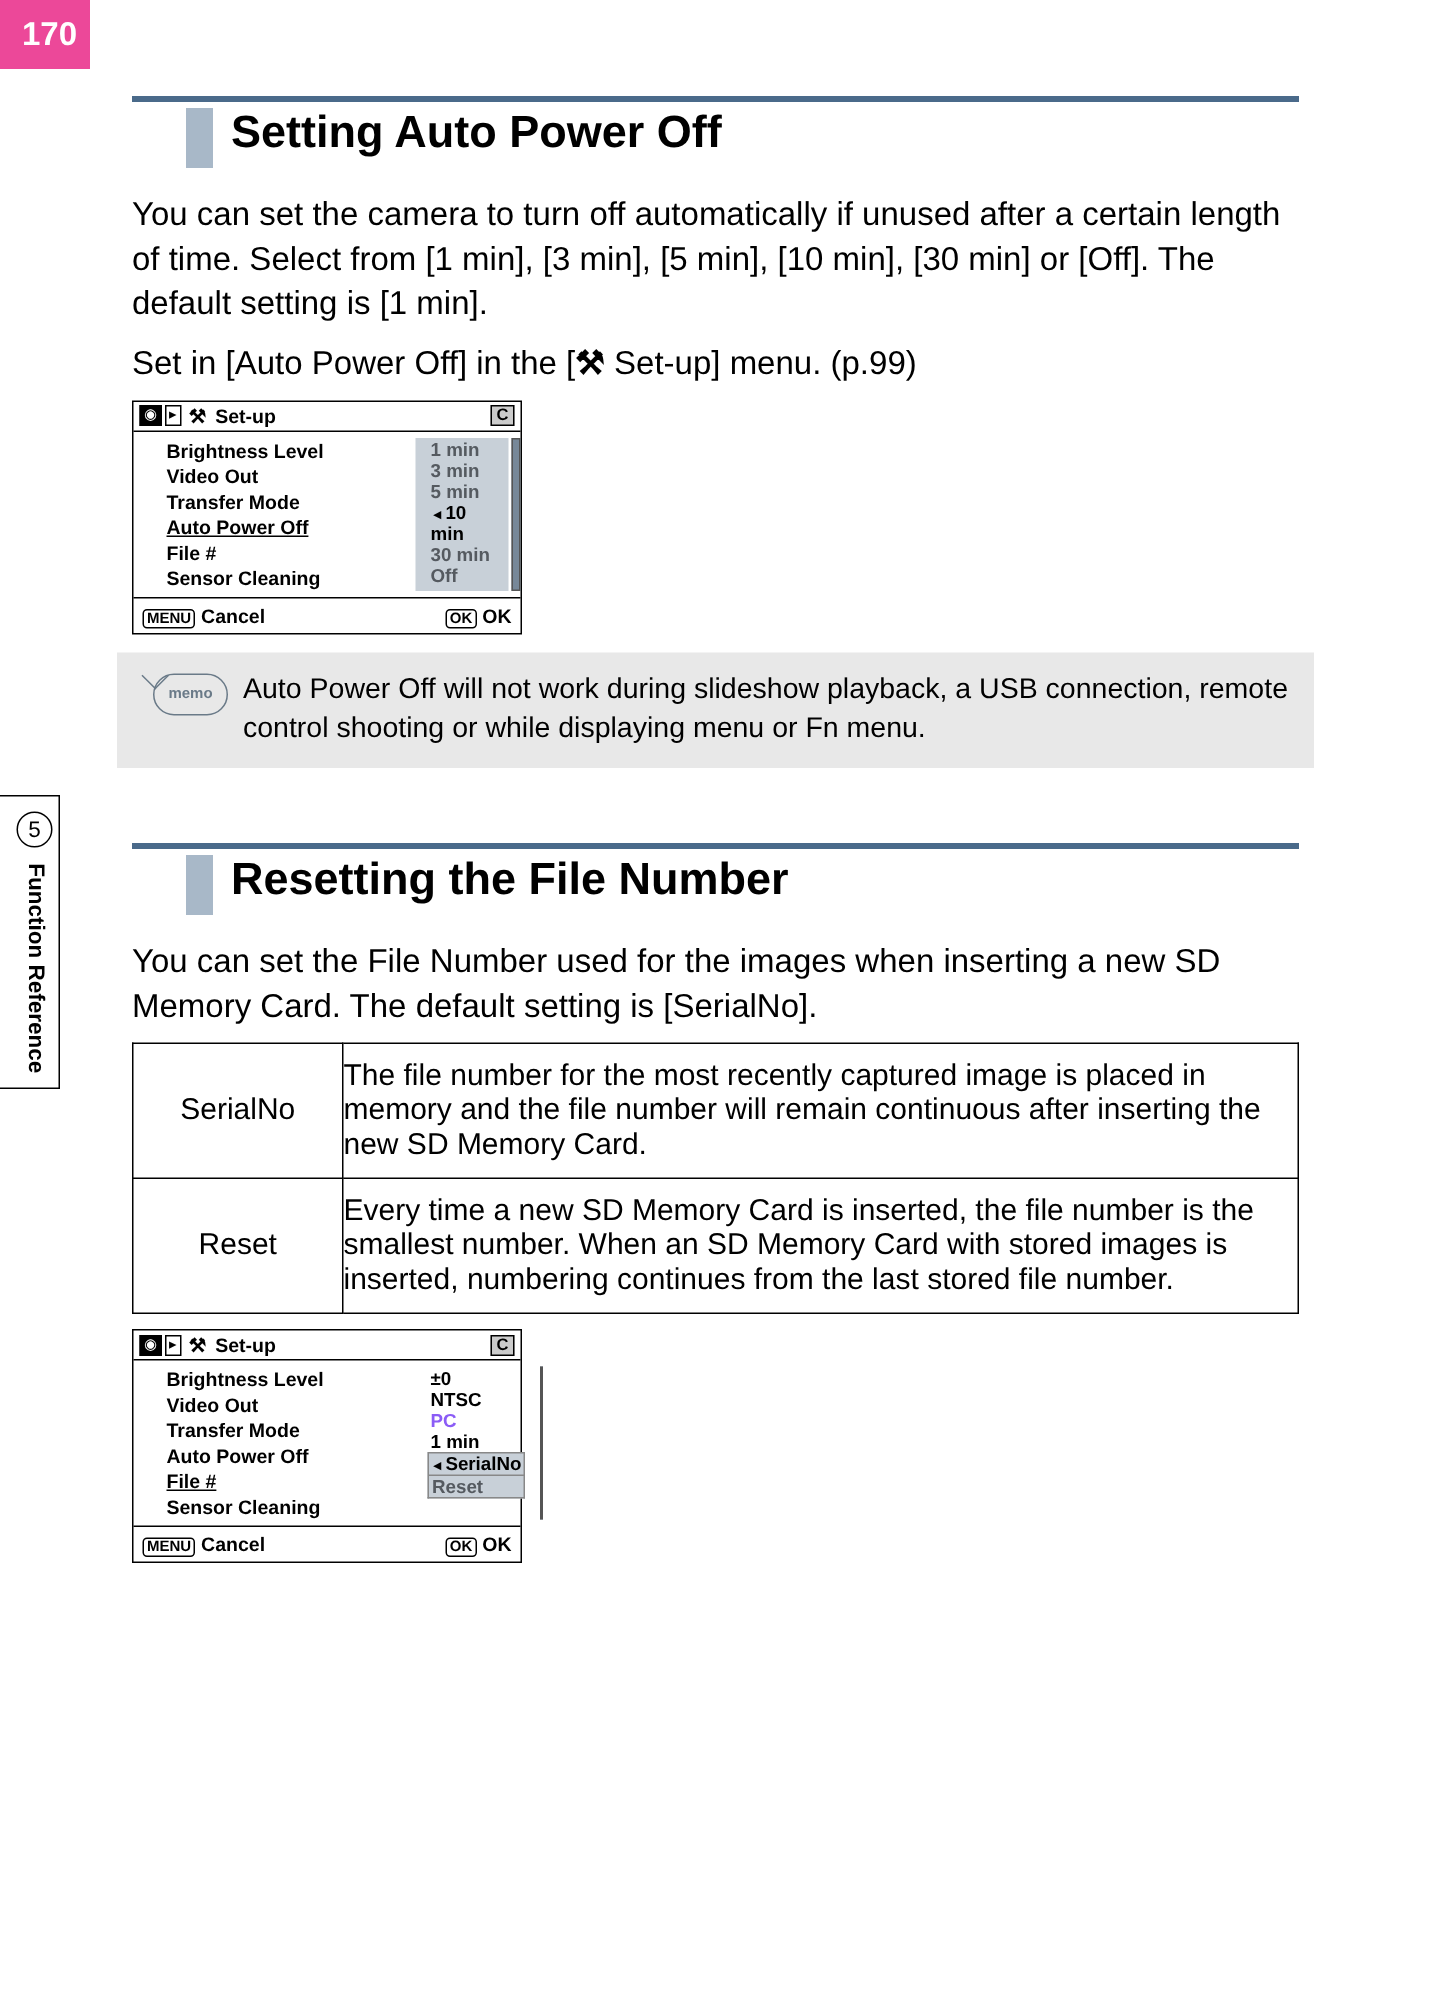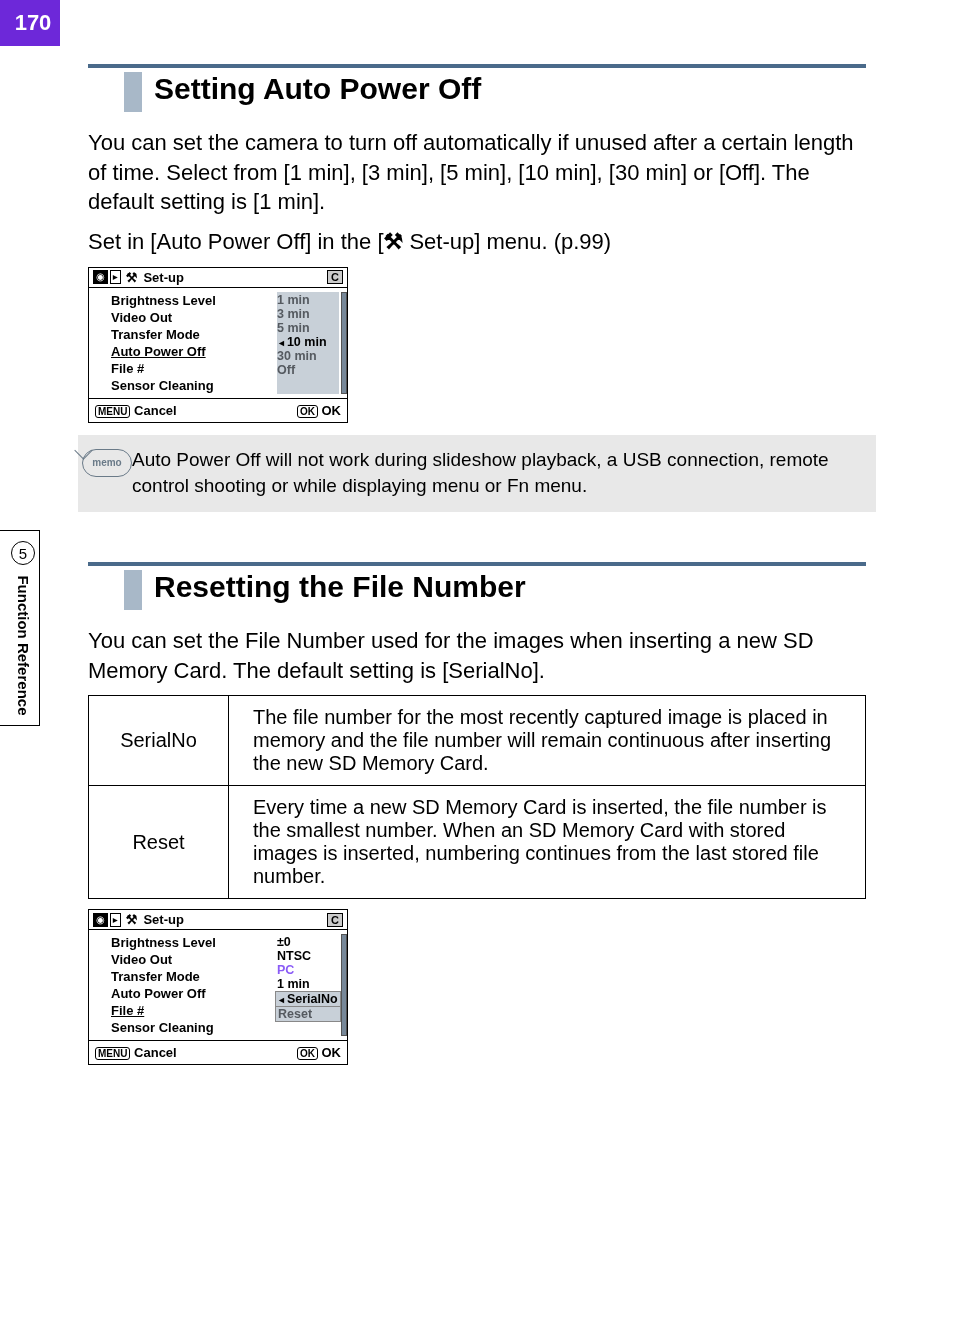--- a/index.html
+++ b/index.html
@@ -12,7 +12,7 @@
     width: 954px;
   }
   .page-number-tab {
-    background: #6d28d9;
+    background: #ec4899;
     color: #fff;
     font-size: 22px;
     padding: 10px 8px 10px 14px;

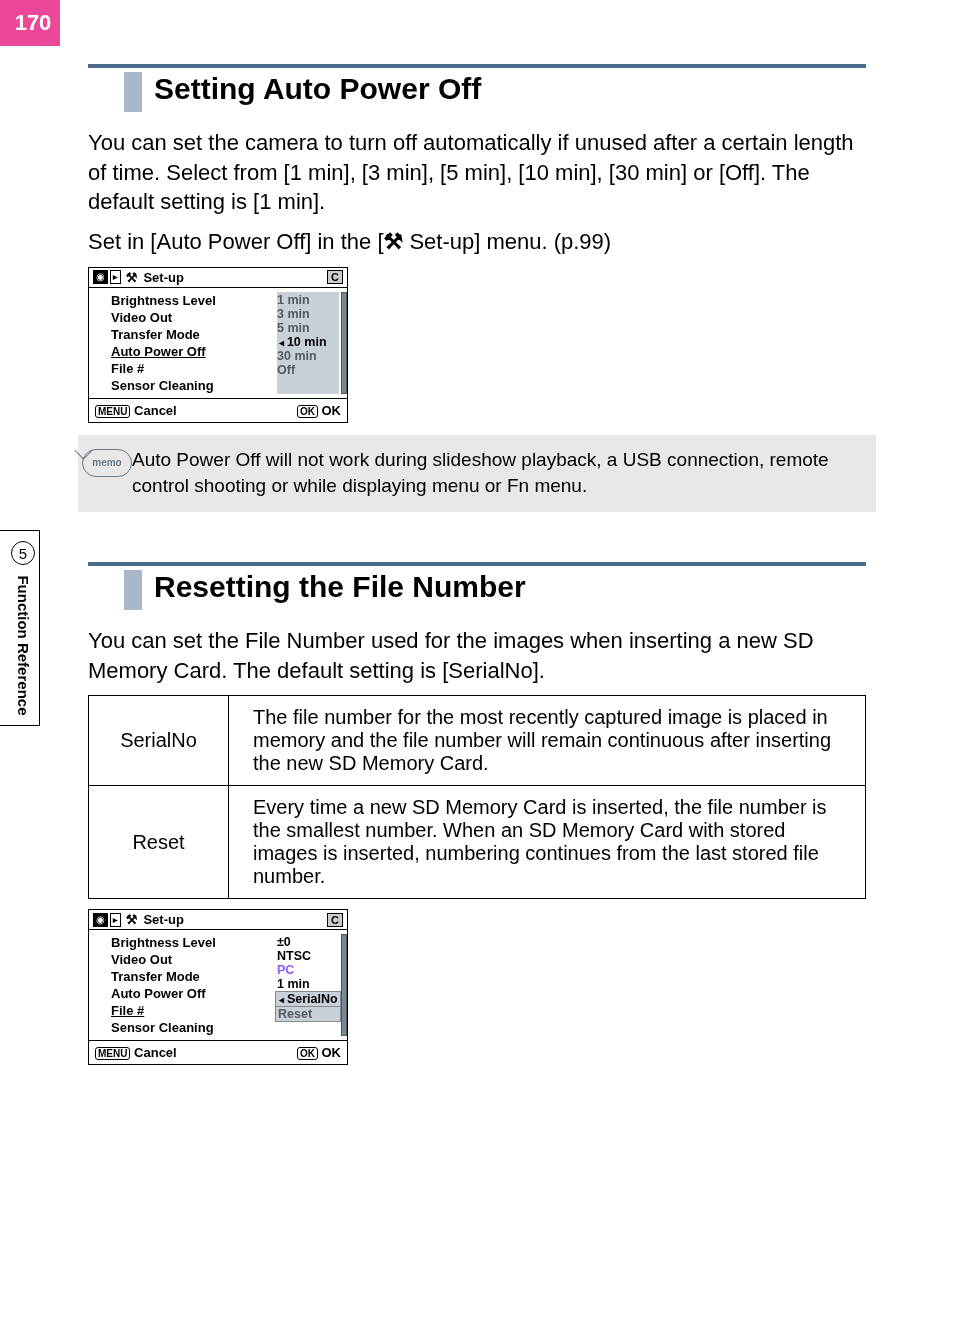--- a/index.html
+++ b/index.html
@@ -117,7 +117,7 @@
   .lcd-values {
     flex:1;
     background: #c8d0d8;
-    padding: 1px 0;
+    padding: 1px 10px;
   }
   .lcd-values div { font-weight: bold; font-size:12.5px; color:#555a60;}
   .lcd-values div.sel { color:#000; }

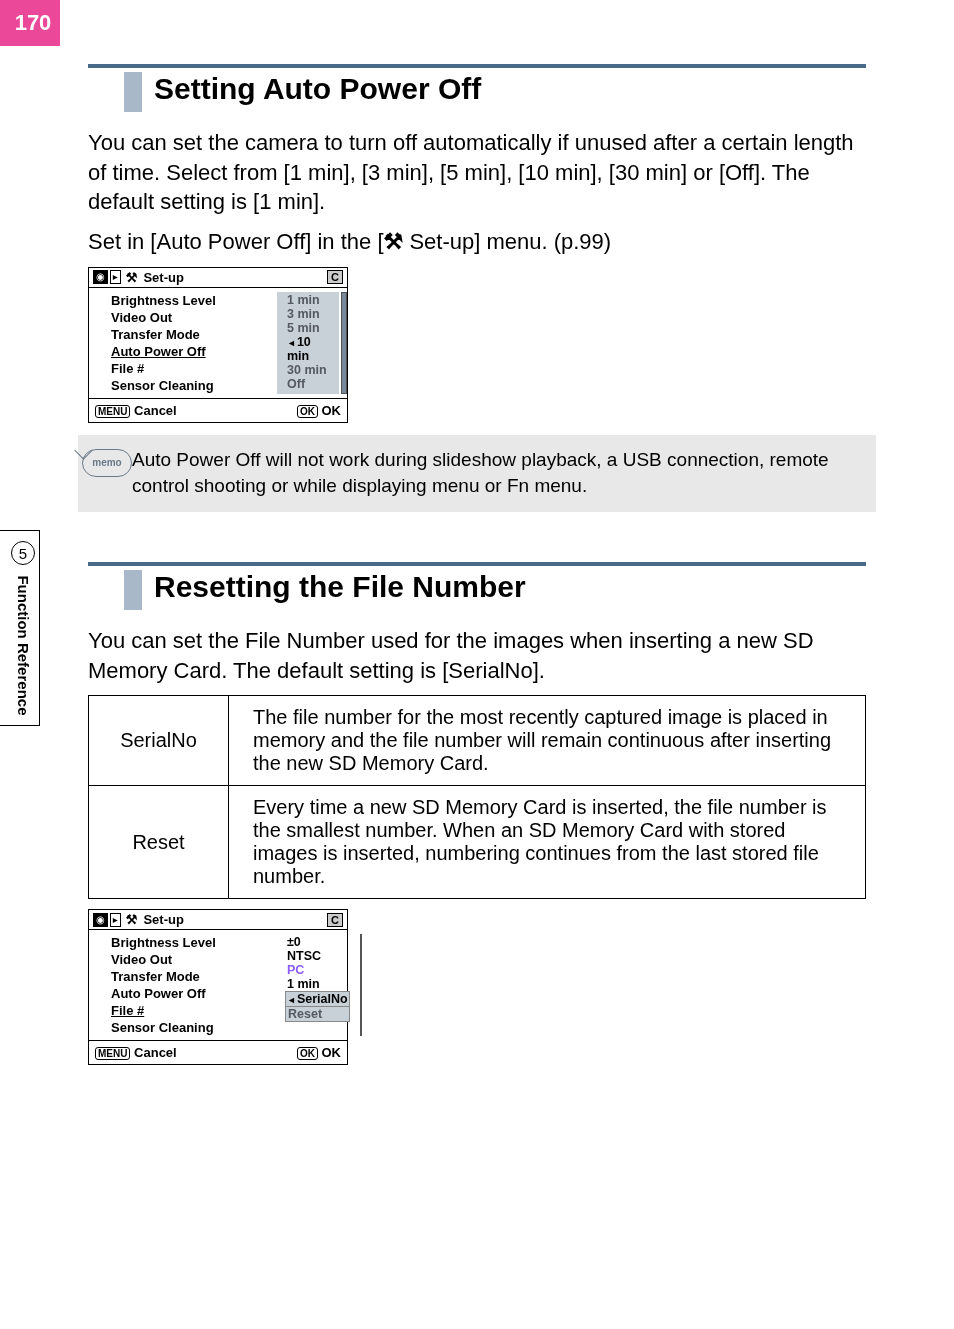--- a/index.html
+++ b/index.html
@@ -141,9 +141,9 @@
   .btn-box { border:1.2px solid #000; border-radius:3px; font-size:10px; padding:0 2px; font-weight:bold;}
   .memo-block {
     background: #e8e8e8;
-    padding: 12px 16px 12px 4px;
-    display: flex;
-    gap: 0;
+    padding: 12px 16px 12px 24px;
+    display: flex;
+    gap: 10px;
     margin-top: 10px;
     margin-left: -10px;
     margin-right: -10px;

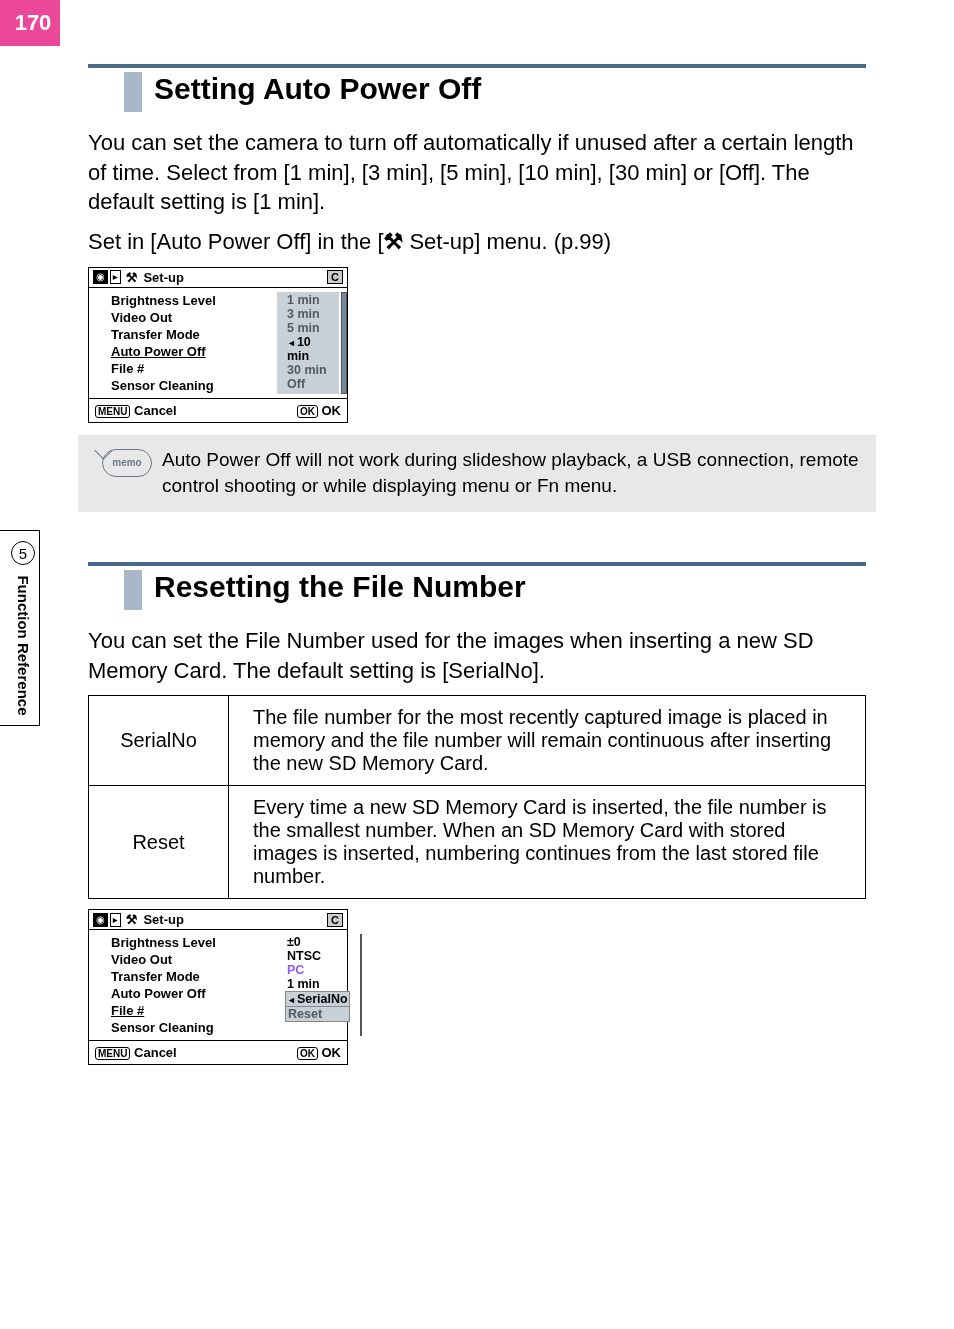--- a/index.html
+++ b/index.html
@@ -176,7 +176,7 @@
   }
   table.opts td {
     border: 1px solid #000;
-    padding: 10px 24px;
+    padding: 10px 0;
     font-size: 20px;
     vertical-align: middle;
   }

